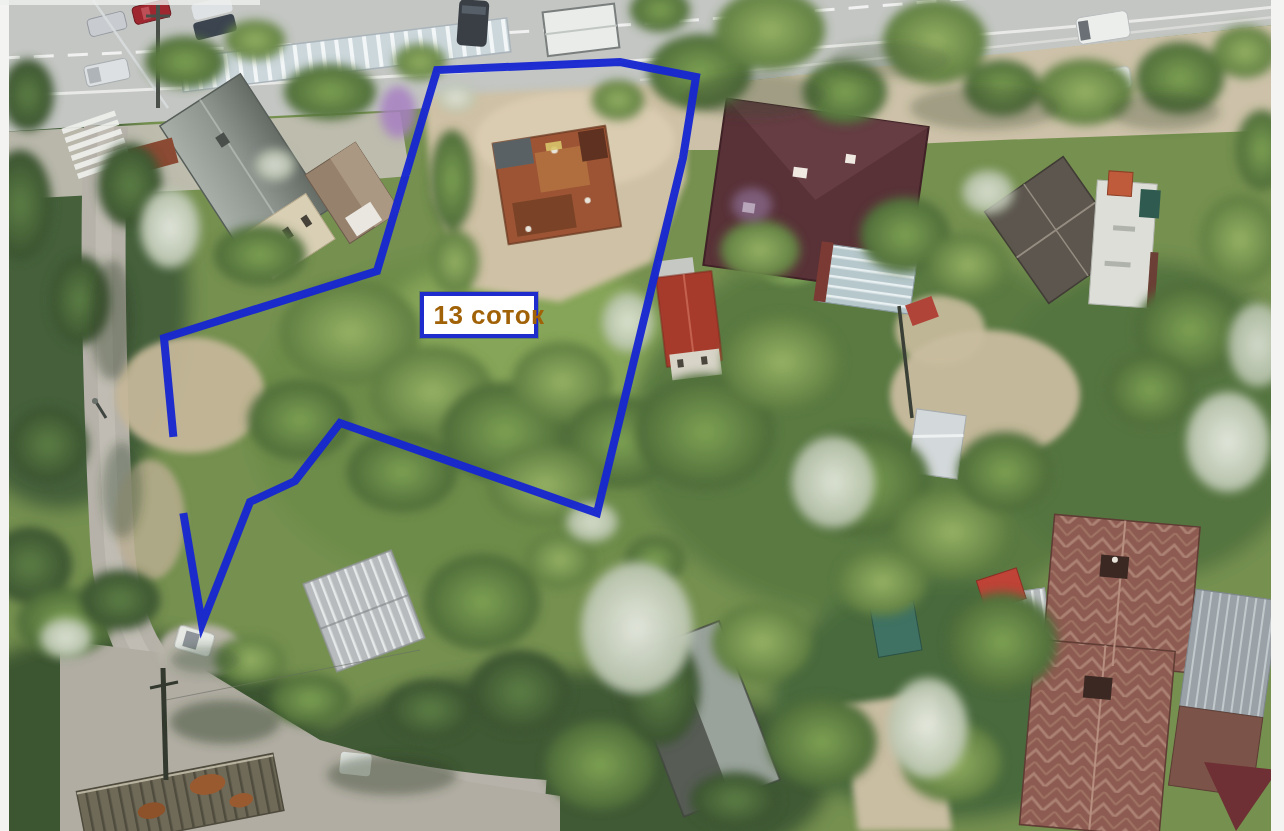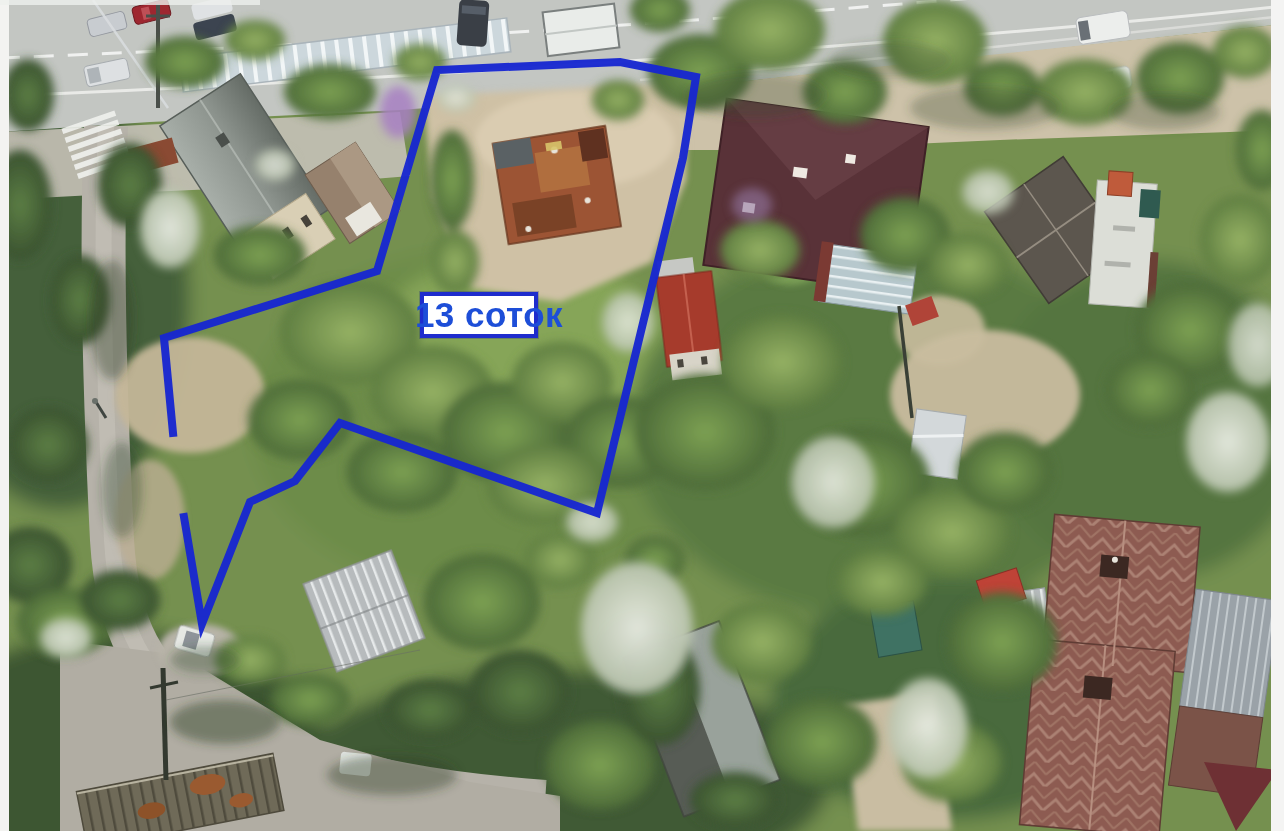--- a/index.html
+++ b/index.html
@@ -22,9 +22,9 @@
     box-shadow:0 0 0 1px rgba(20,30,120,.25);
   }
   .area-label-box span{
-    color:#1d4ed8;
+    color:#a16207;
     font-weight:bold;
-    font-size:35px;
+    font-size:26px;
     letter-spacing:.5px;
     white-space:nowrap;
     margin-left:20px;

